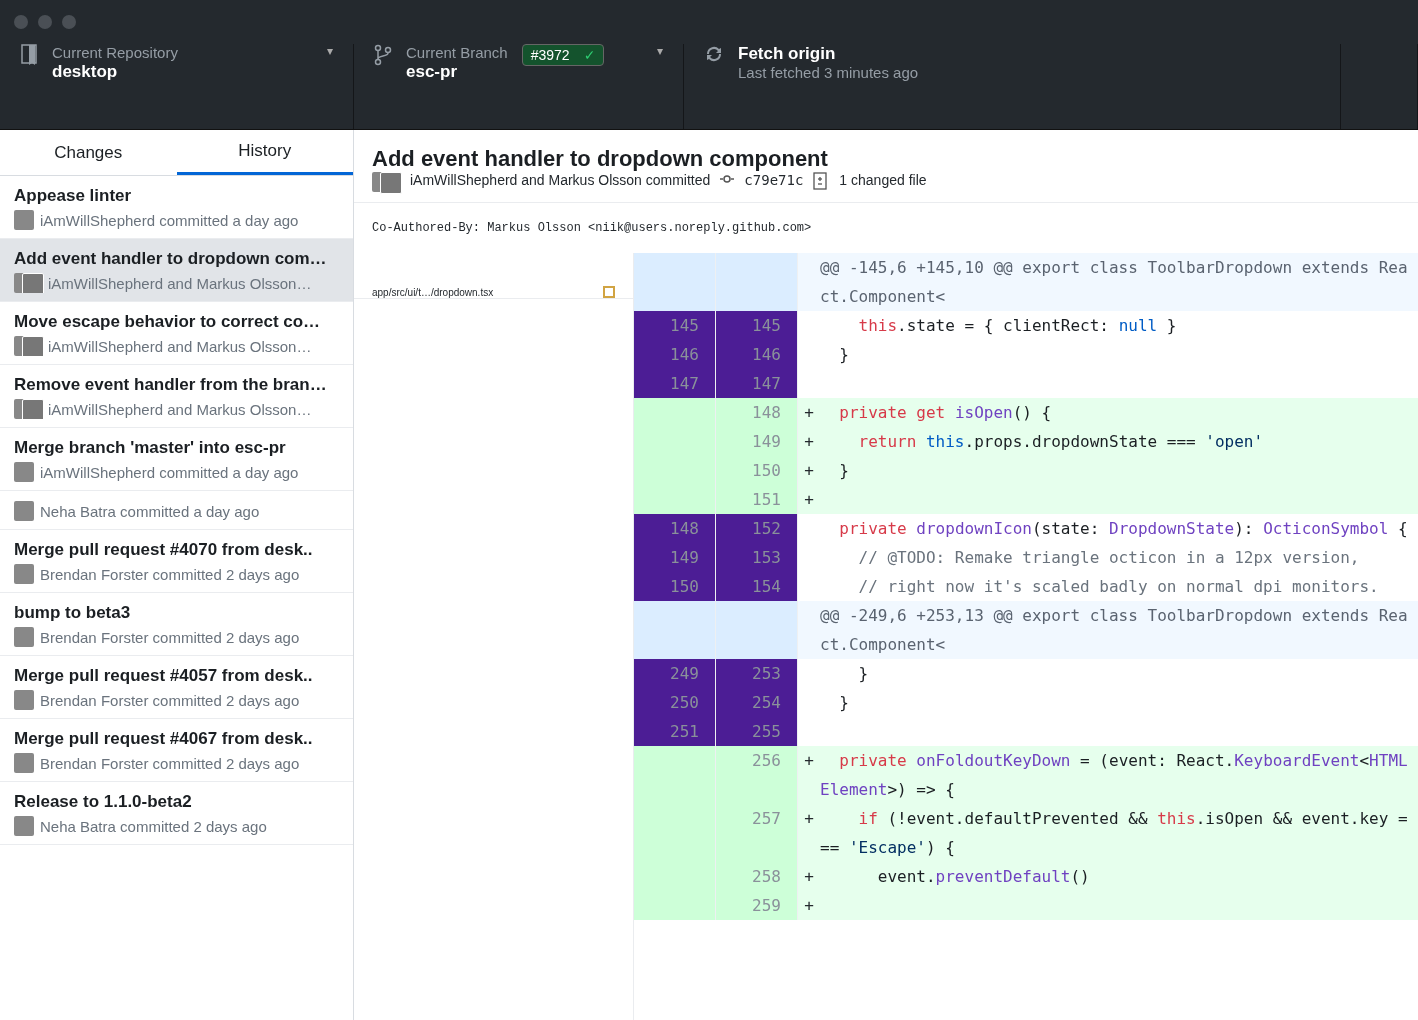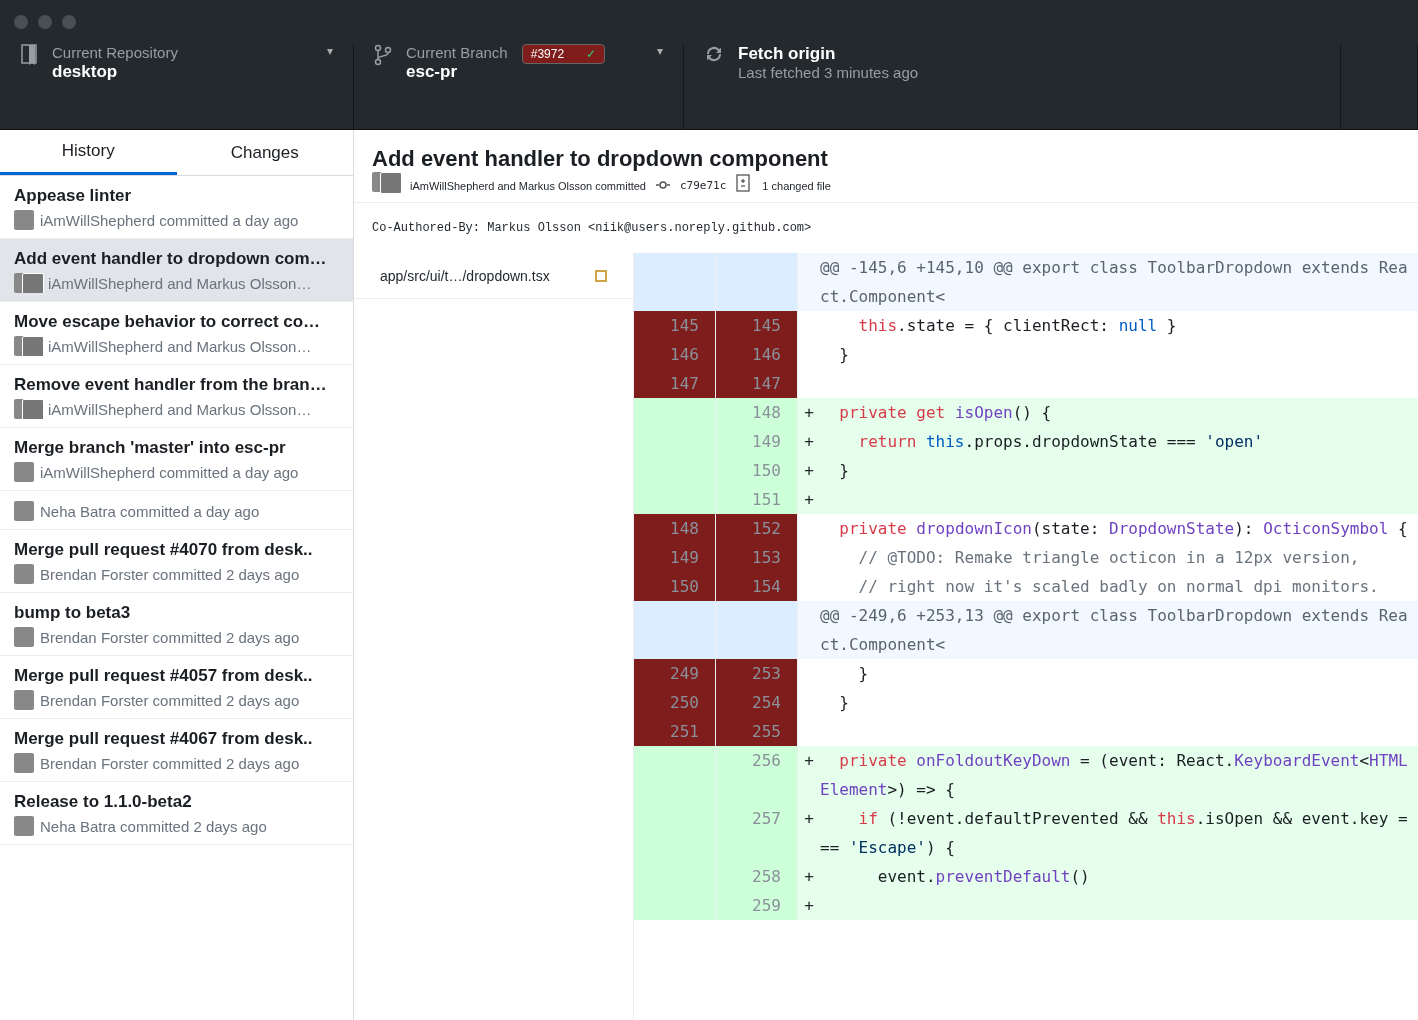--- a/index.html
+++ b/index.html
@@ -16,7 +16,7 @@
 .top-value{font-size:17px;font-weight:600;color:#fff}
 .top-sub{font-size:15px;color:#959da5}
 .caret{margin-left:auto;color:#aaa;font-size:12px}
-.pr-badge{background:#7f1d1d;border:1px solid #666;border-radius:4px;padding:2px 8px;font-size:12px;color:#fff;display:flex;align-items:center;gap:22px}
+.pr-badge{background:#14532d;border:1px solid #666;border-radius:4px;padding:2px 8px;font-size:14px;color:#fff;display:flex;align-items:center;gap:14px}
 .check{color:#2ecc71}
 .ico{fill:#959da5}
 .main{display:flex;height:calc(100% - 130px)}

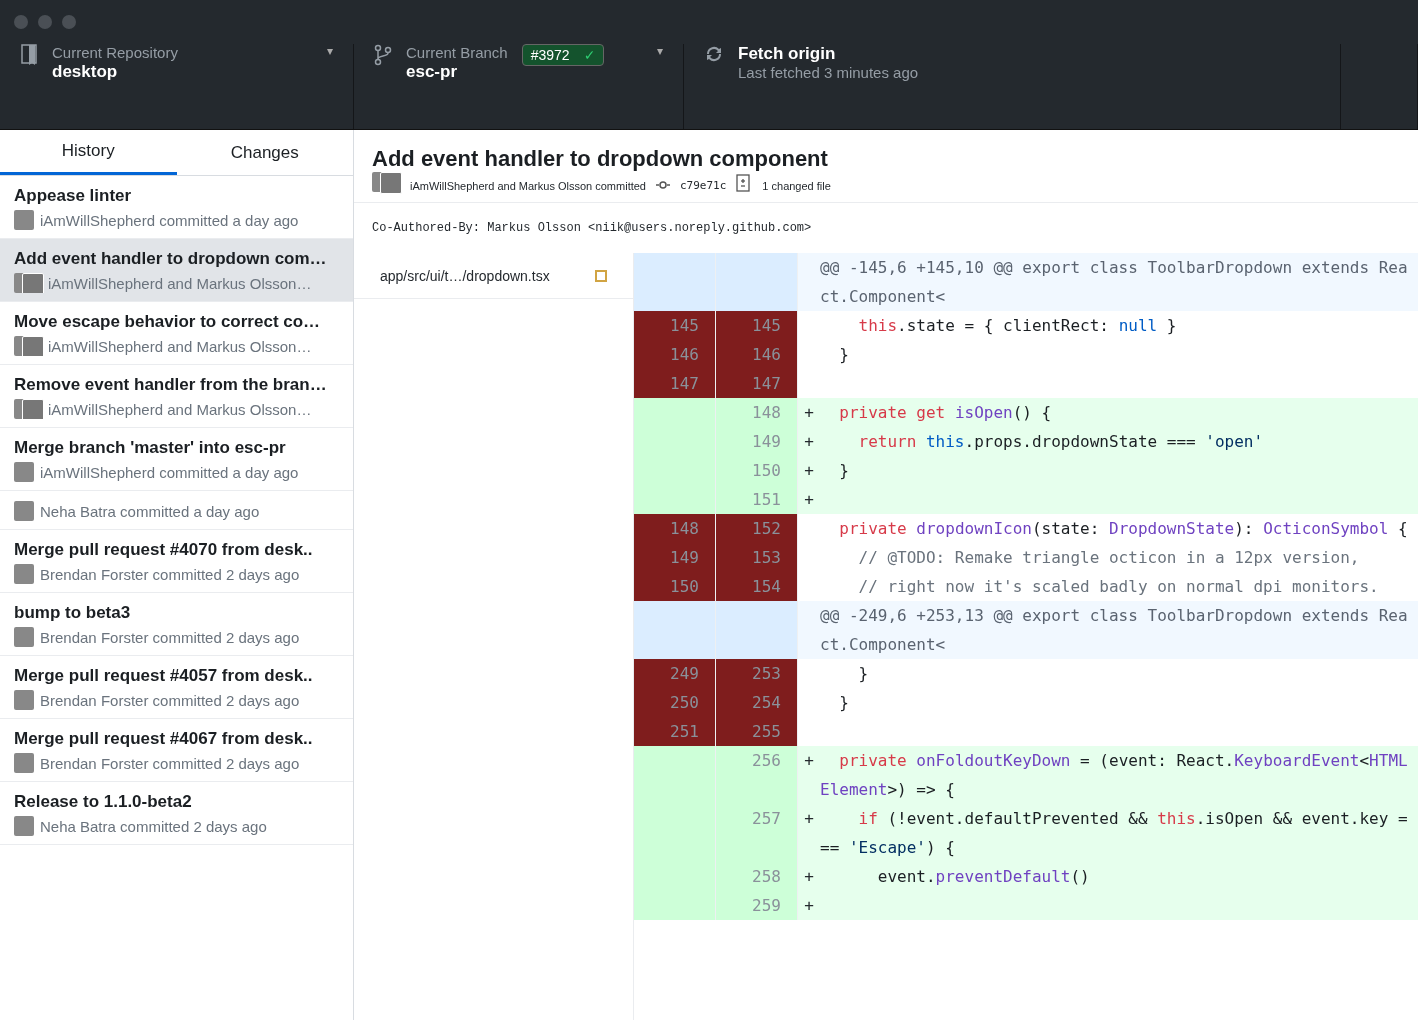--- a/index.html
+++ b/index.html
@@ -113,8 +113,8 @@
 
   <div class="sidebar">
     <div class="tabs">
+      <div class="tab">Changes</div>
       <div class="tab active">History</div>
-      <div class="tab">Changes</div>
     </div>
     <div class="commits" id="commit-list">
         <div class="commit">

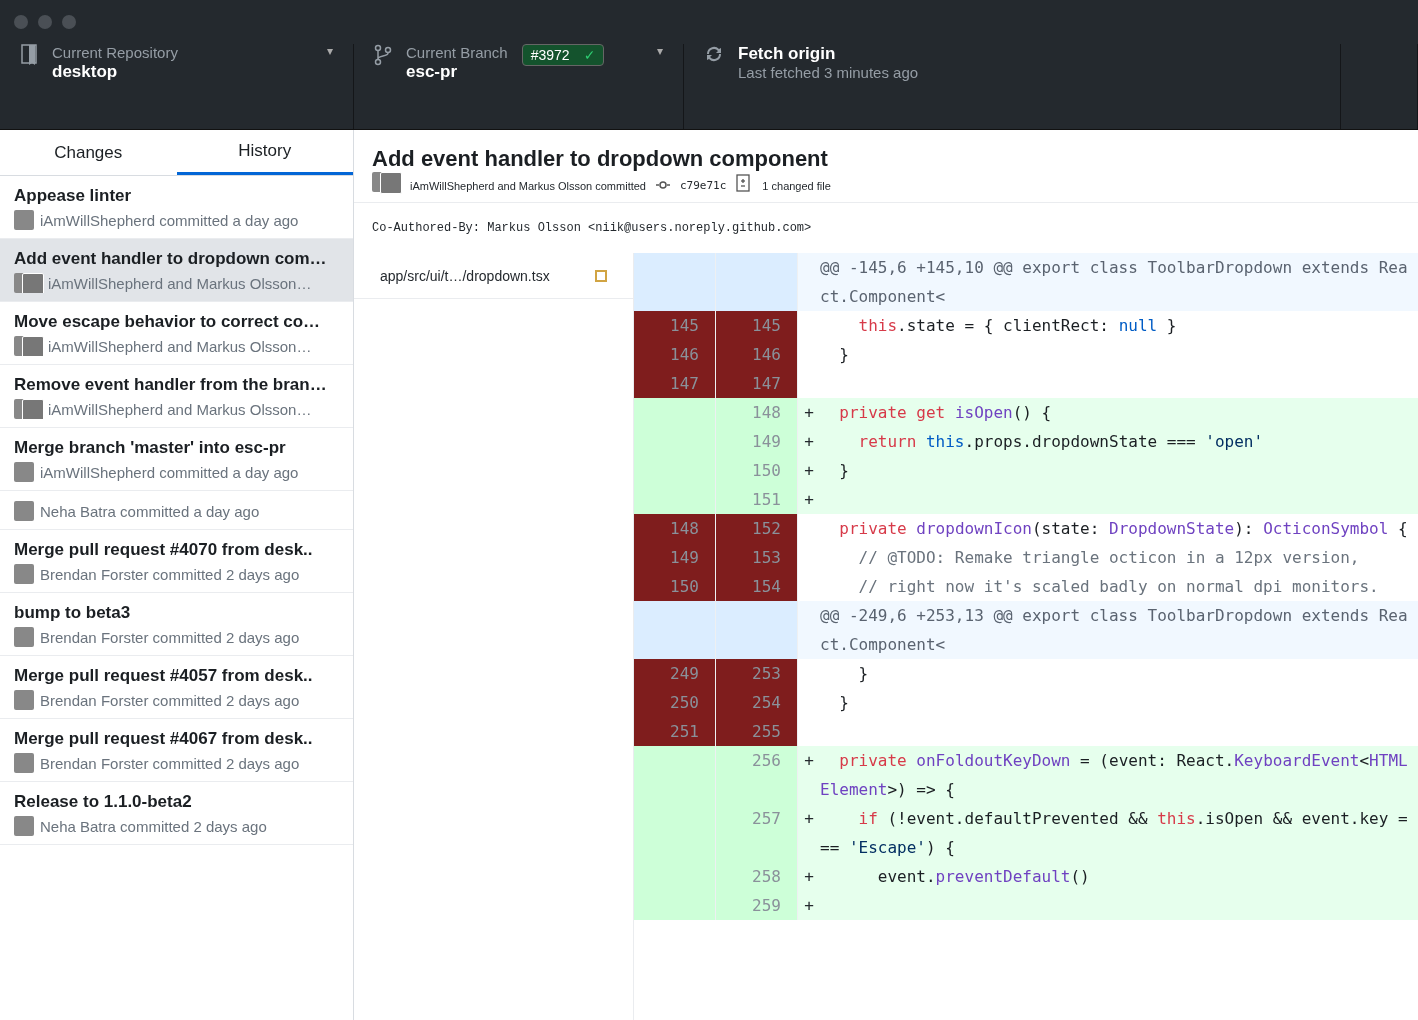--- a/index.html
+++ b/index.html
@@ -35,7 +35,7 @@
 .content{flex:1;display:flex;flex-direction:column;overflow:hidden}
 .detail-head{padding:16px 18px 10px;border-bottom:1px solid #eaecef}
 .dtitle{font-size:22px;font-weight:600;}
-.dmeta{font-size:11px;color:#24292e;display:flex;align-items:flex-end;gap:10px;flex-wrap:wrap}
+.dmeta{font-size:14px;color:#24292e;display:flex;align-items:flex-start;gap:10px;flex-wrap:wrap}
 .dmeta .sha{font-family:SFMono-Regular,Menlo,monospace}
 .desc{font-family:Liberation Mono, monospace;font-size:12px;padding:18px;color:#24292e}
 .filebar{height:46px;border-top:1px solid #eaecef;border-bottom:1px solid #eaecef;display:flex;align-items:center;padding:0 26px;font-size:14px;color:#24292e;gap:10px}

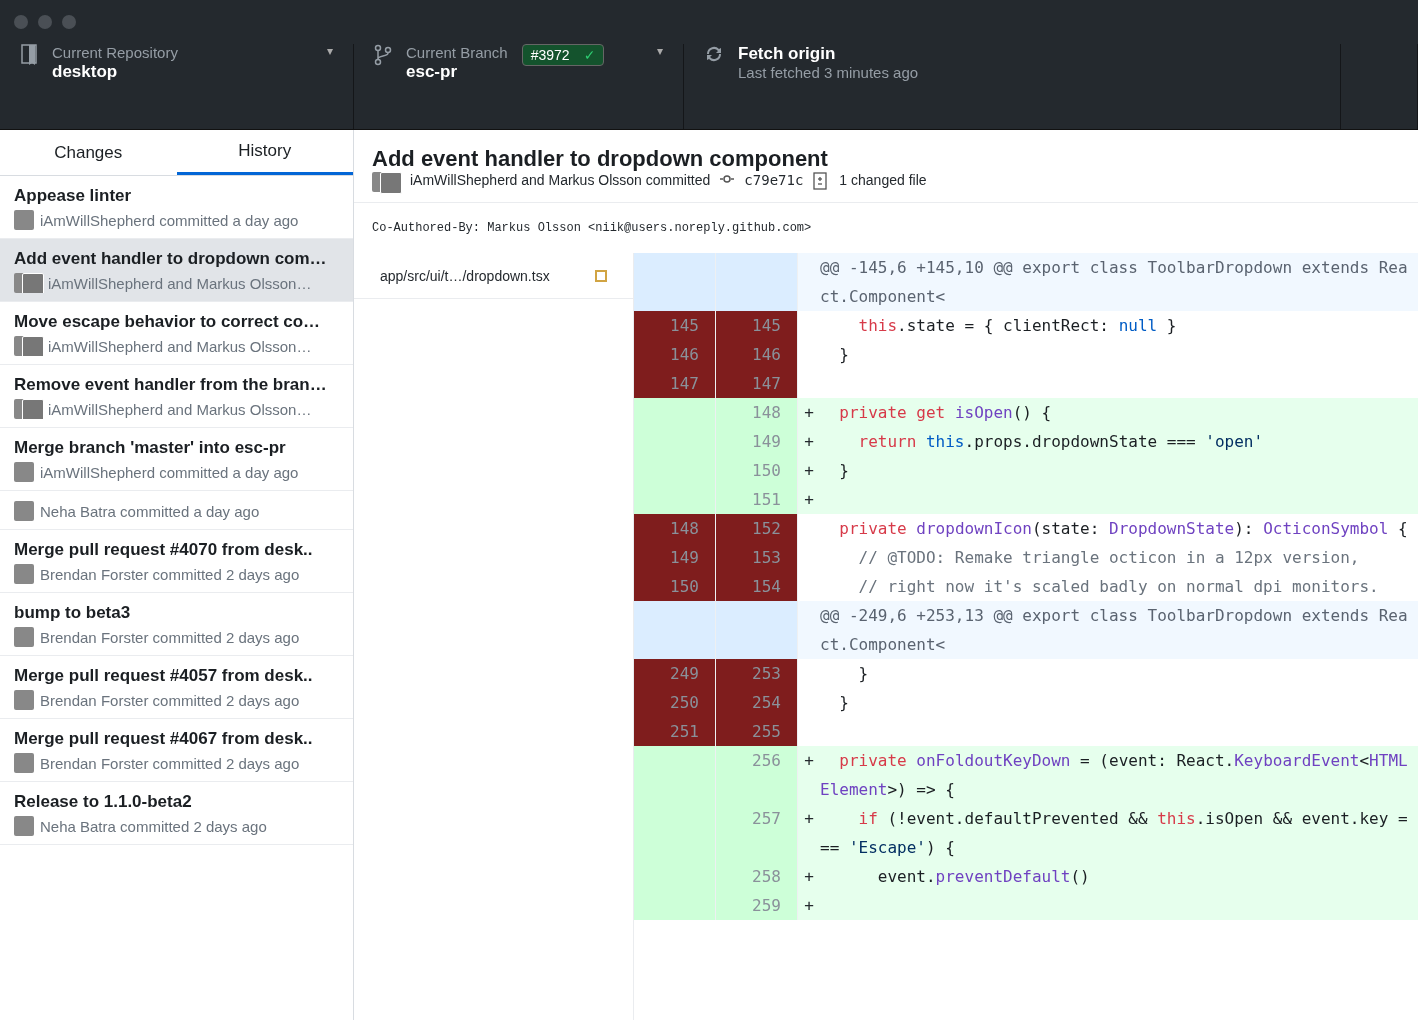--- a/index.html
+++ b/index.html
@@ -38,7 +38,7 @@
 .dmeta{font-size:14px;color:#24292e;display:flex;align-items:flex-start;gap:10px;flex-wrap:wrap}
 .dmeta .sha{font-family:SFMono-Regular,Menlo,monospace}
 .desc{font-family:Liberation Mono, monospace;font-size:12px;padding:18px;color:#24292e}
-.filebar{height:46px;border-top:1px solid #eaecef;border-bottom:1px solid #eaecef;display:flex;align-items:center;padding:0 26px;font-size:14px;color:#24292e;gap:10px}
+.filebar{height:46px;border-top:1px solid #eaecef;border-bottom:1px solid #eaecef;display:flex;align-items:flex-end;padding:0 18px;font-size:10px;color:#24292e;gap:10px}
 .mod-dot{width:12px;height:12px;border:2px solid #d1a443;background:#fff;margin-left:auto}
 .diff-wrap{display:flex;flex:1;overflow:hidden}
 .file-col{width:280px;border-right:1px solid #eaecef}

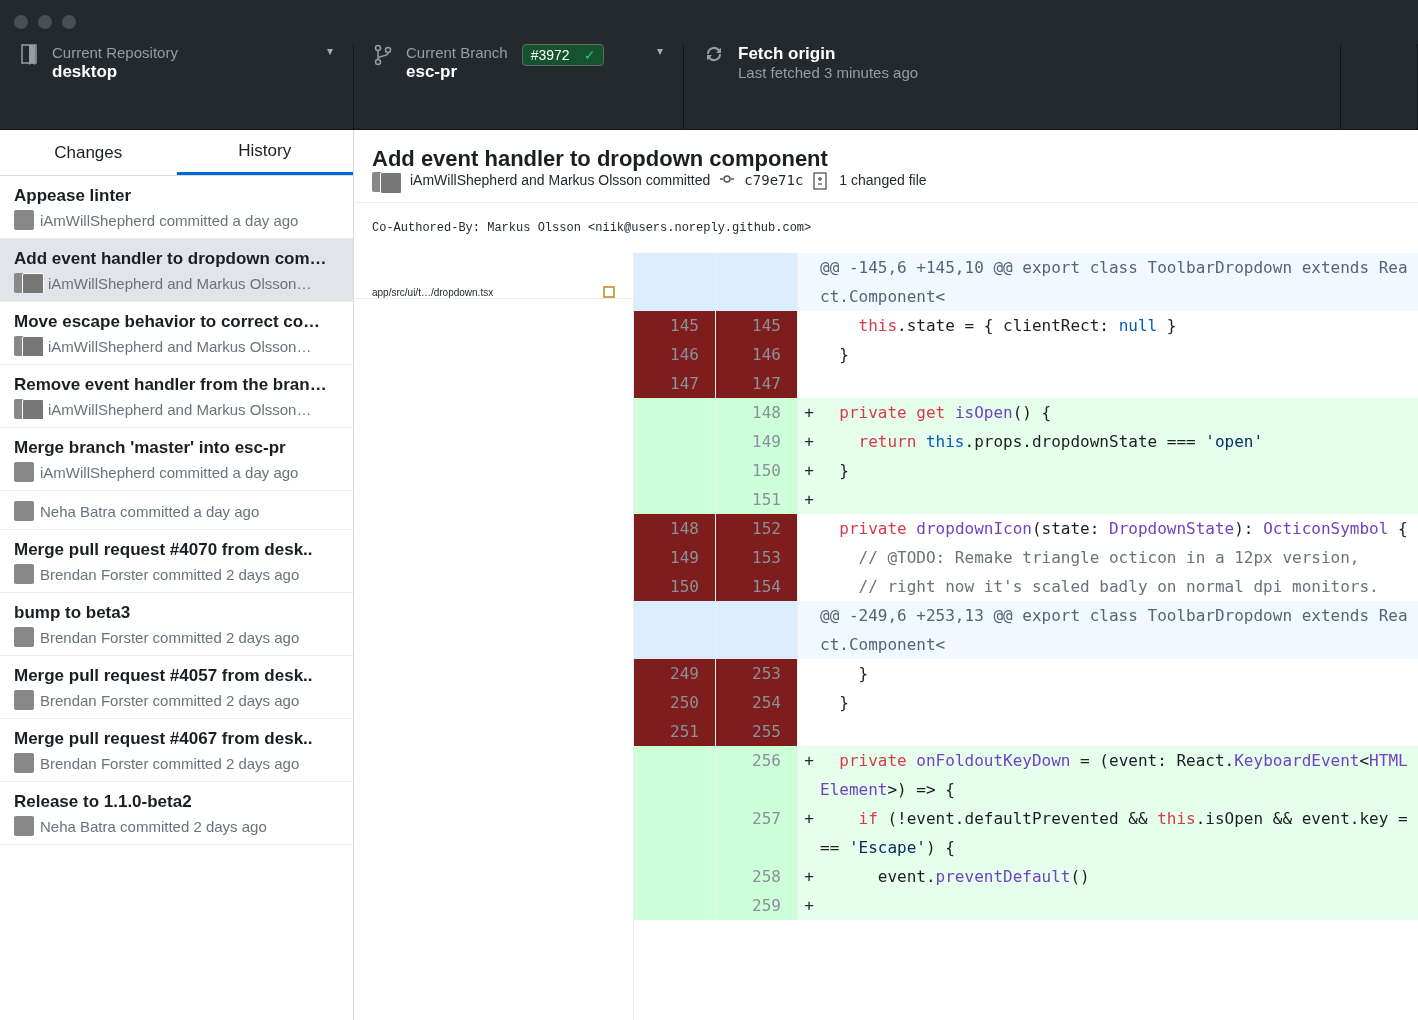--- a/index.html
+++ b/index.html
@@ -44,7 +44,7 @@
 .file-col{width:280px;border-right:1px solid #eaecef}
 .diff{flex:1;overflow:auto;font-family:SFMono-Regular,Menlo,monospace;font-size:16px;line-height:29px}
 .drow{display:flex;min-height:29px}
-.lno{width:82px;text-align:right;padding-right:16px;color:#8a919a;background:#7f1d1d;border-right:1px solid #eef0f2;flex-shrink:0;user-select:none}
+.lno{width:82px;text-align:right;padding-right:16px;color:#8a919a;background:#4c1d95;border-right:1px solid #eef0f2;flex-shrink:0;user-select:none}
 .lno.add{background:#cdffd8}
 .lno.hunk{background:#dbedff}
 .sign{width:22px;text-align:center;color:#24292e;flex-shrink:0}

